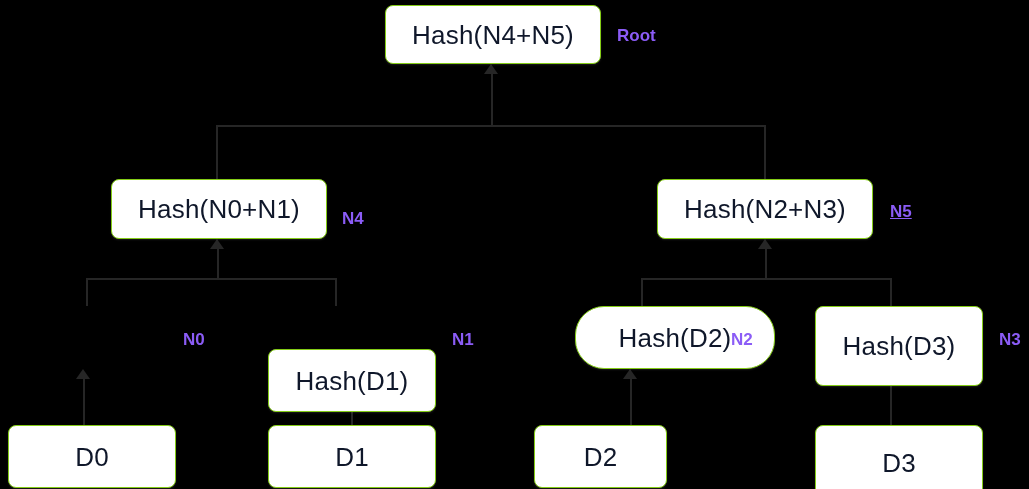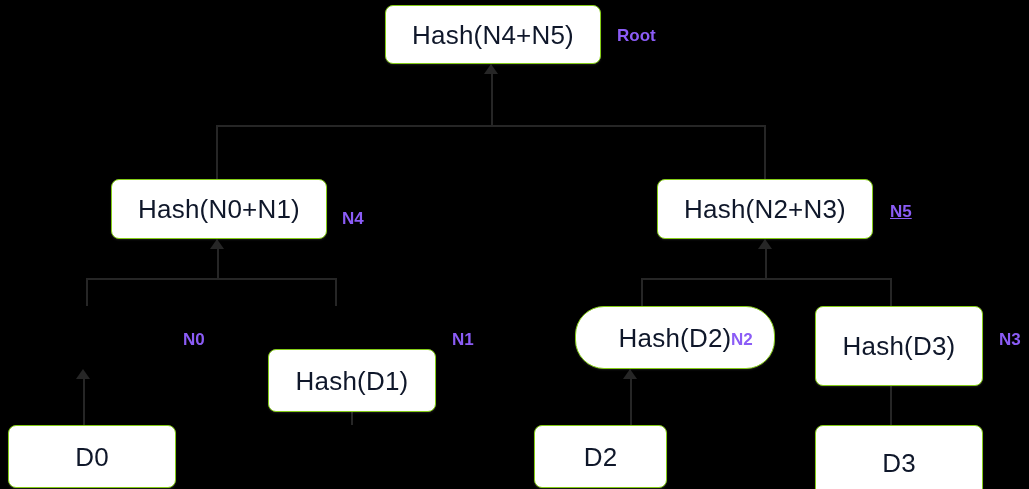--- a/index.html
+++ b/index.html
@@ -133,6 +133,9 @@
   <div class="node" style="left:8px; top:425px; width:168px; height:63px;">
     <span class="node-label">D0</span>
   </div>
+  <div class="node" style="left:268px; top:425px; width:168px; height:63px;">
+    <span class="node-label">D1</span>
+  </div>
   <div class="node" style="left:534px; top:425px; width:133px; height:63px;">
     <span class="node-label">D2</span>
   </div>

